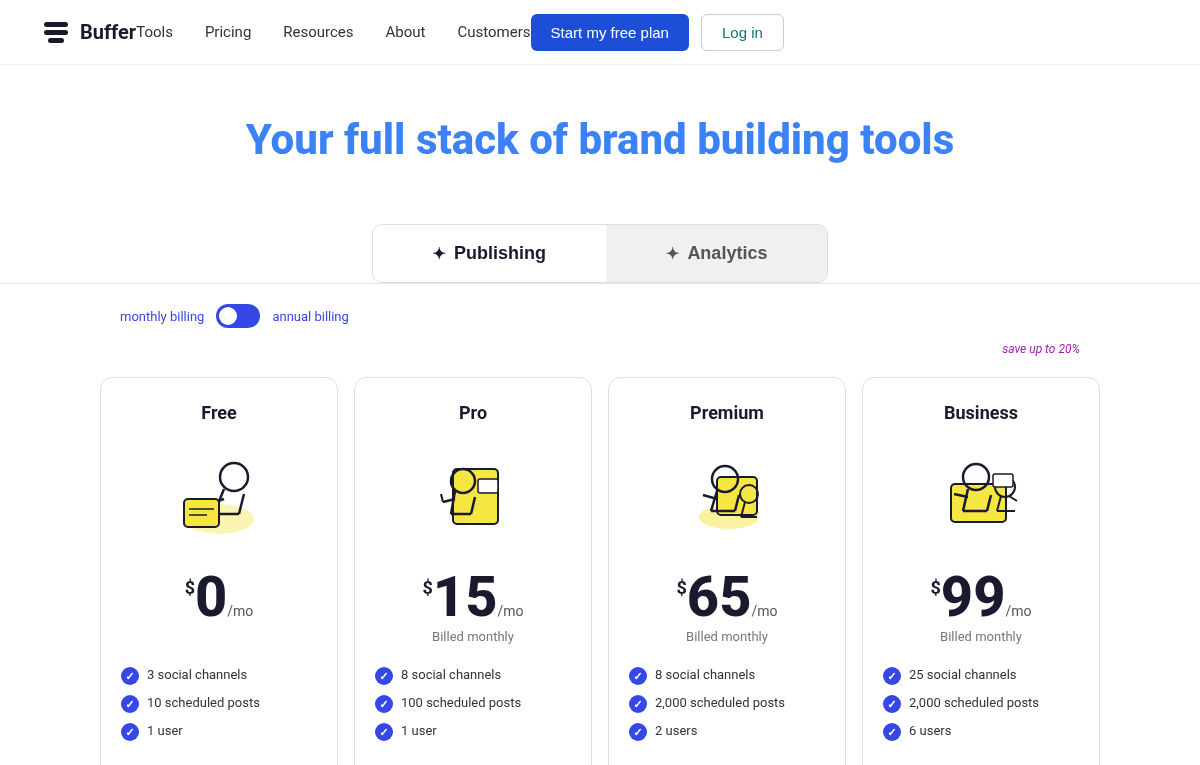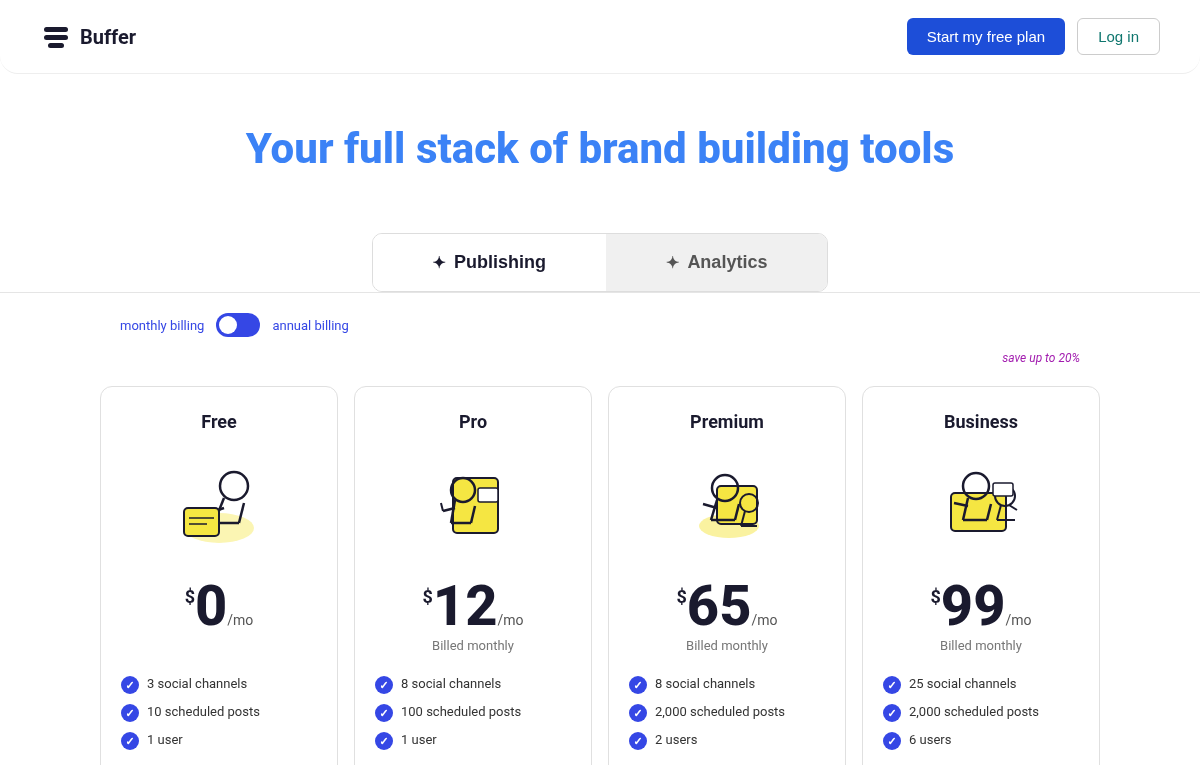--- a/index.html
+++ b/index.html
@@ -7,8 +7,8 @@
 
     
     nav {
-      display: flex; align-items: center; justify-content: space-between;
-      padding: 0 40px; height: 74px; border-bottom: 1px solid #eee; border-radius: 18px;
+      display: flex; align-items: center; 
+      padding: 0 40px; height: 65px; border-bottom: 1px solid #eee;
     }
     .nav-logo { display: flex; align-items: center; gap: 8px; font-weight: 700; font-size: 20px; color: #1a1a2e; }
     .logo-icon { width: 32px; height: 32px; }

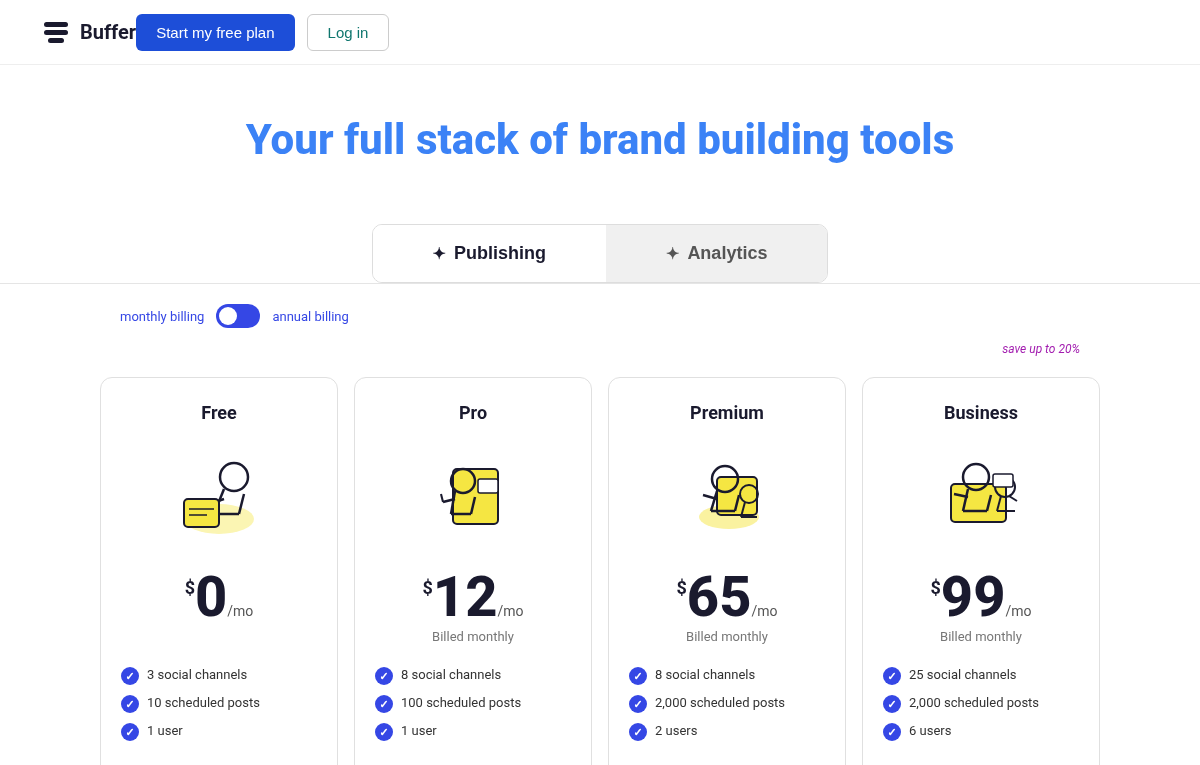--- a/index.html
+++ b/index.html
@@ -92,6 +92,13 @@
       <rect x="8" y="22" width="16" height="5" rx="2.5" fill="#1a1a2e"></rect>
     </svg>
     <span>Buffer</span>
+  </div>
+  <div class="nav-links">
+    <a class="nav-link" href="#">Tools</a>
+    <a class="nav-link" href="#">Pricing</a>
+    <a class="nav-link" href="#">Resources</a>
+    <a class="nav-link" href="#">About</a>
+    <a class="nav-link" href="#">Customers</a>
   </div>
   <div class="nav-actions">
     <button class="btn-primary">Start my free plan</button>

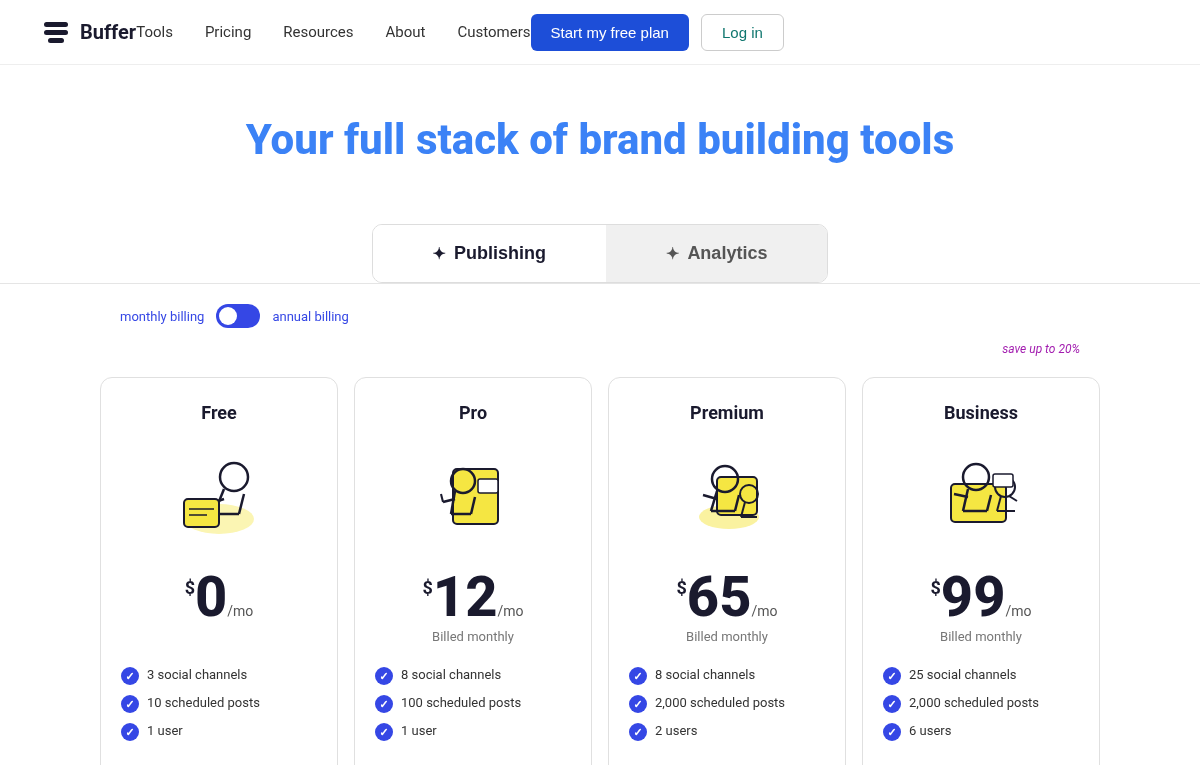--- a/index.html
+++ b/index.html
@@ -195,7 +195,7 @@
     </div>
     <div class="price-row">
       <span class="price-dollar">$</span>
-      <span class="price-num">12</span>
+      <span class="price-num">15</span>
       <span class="price-mo">/mo</span>
     </div>
     <div class="billed-label">Billed monthly</div>

